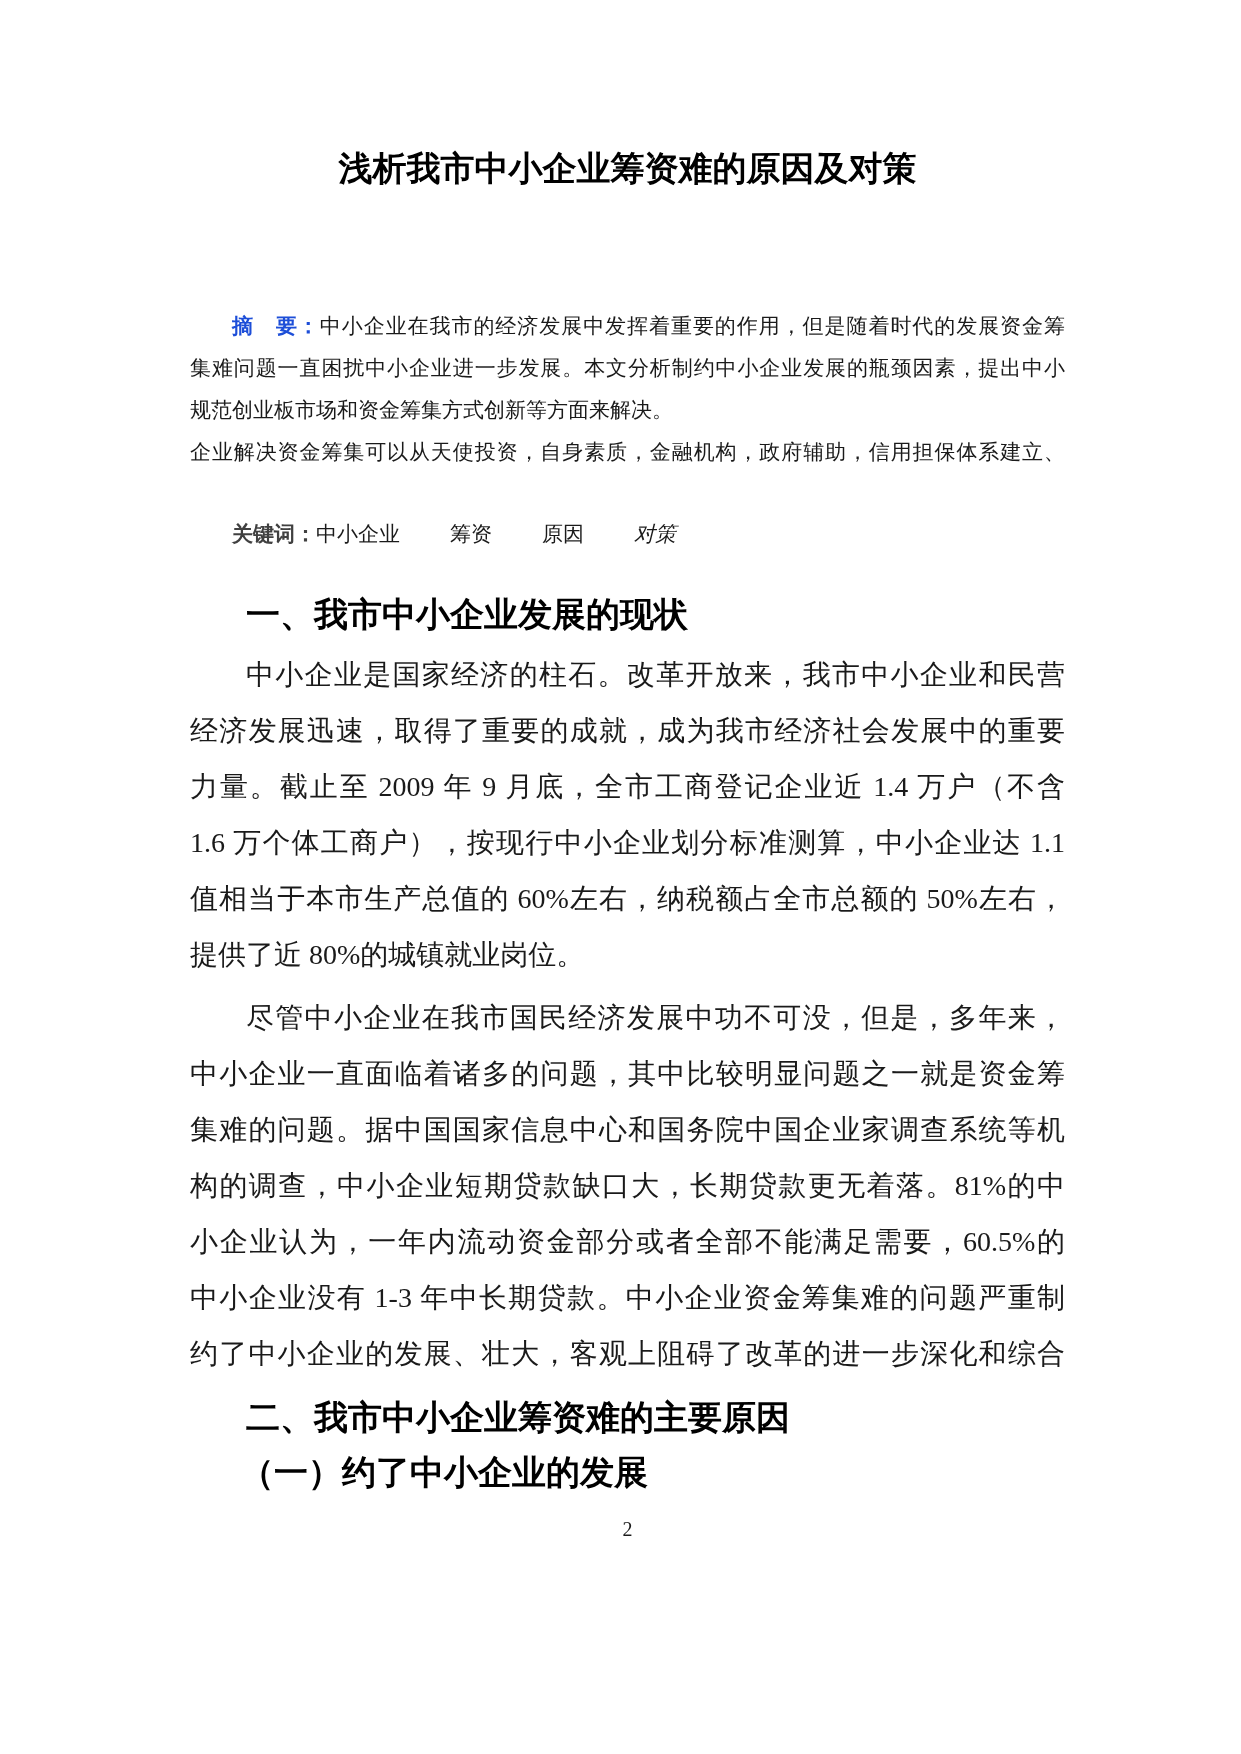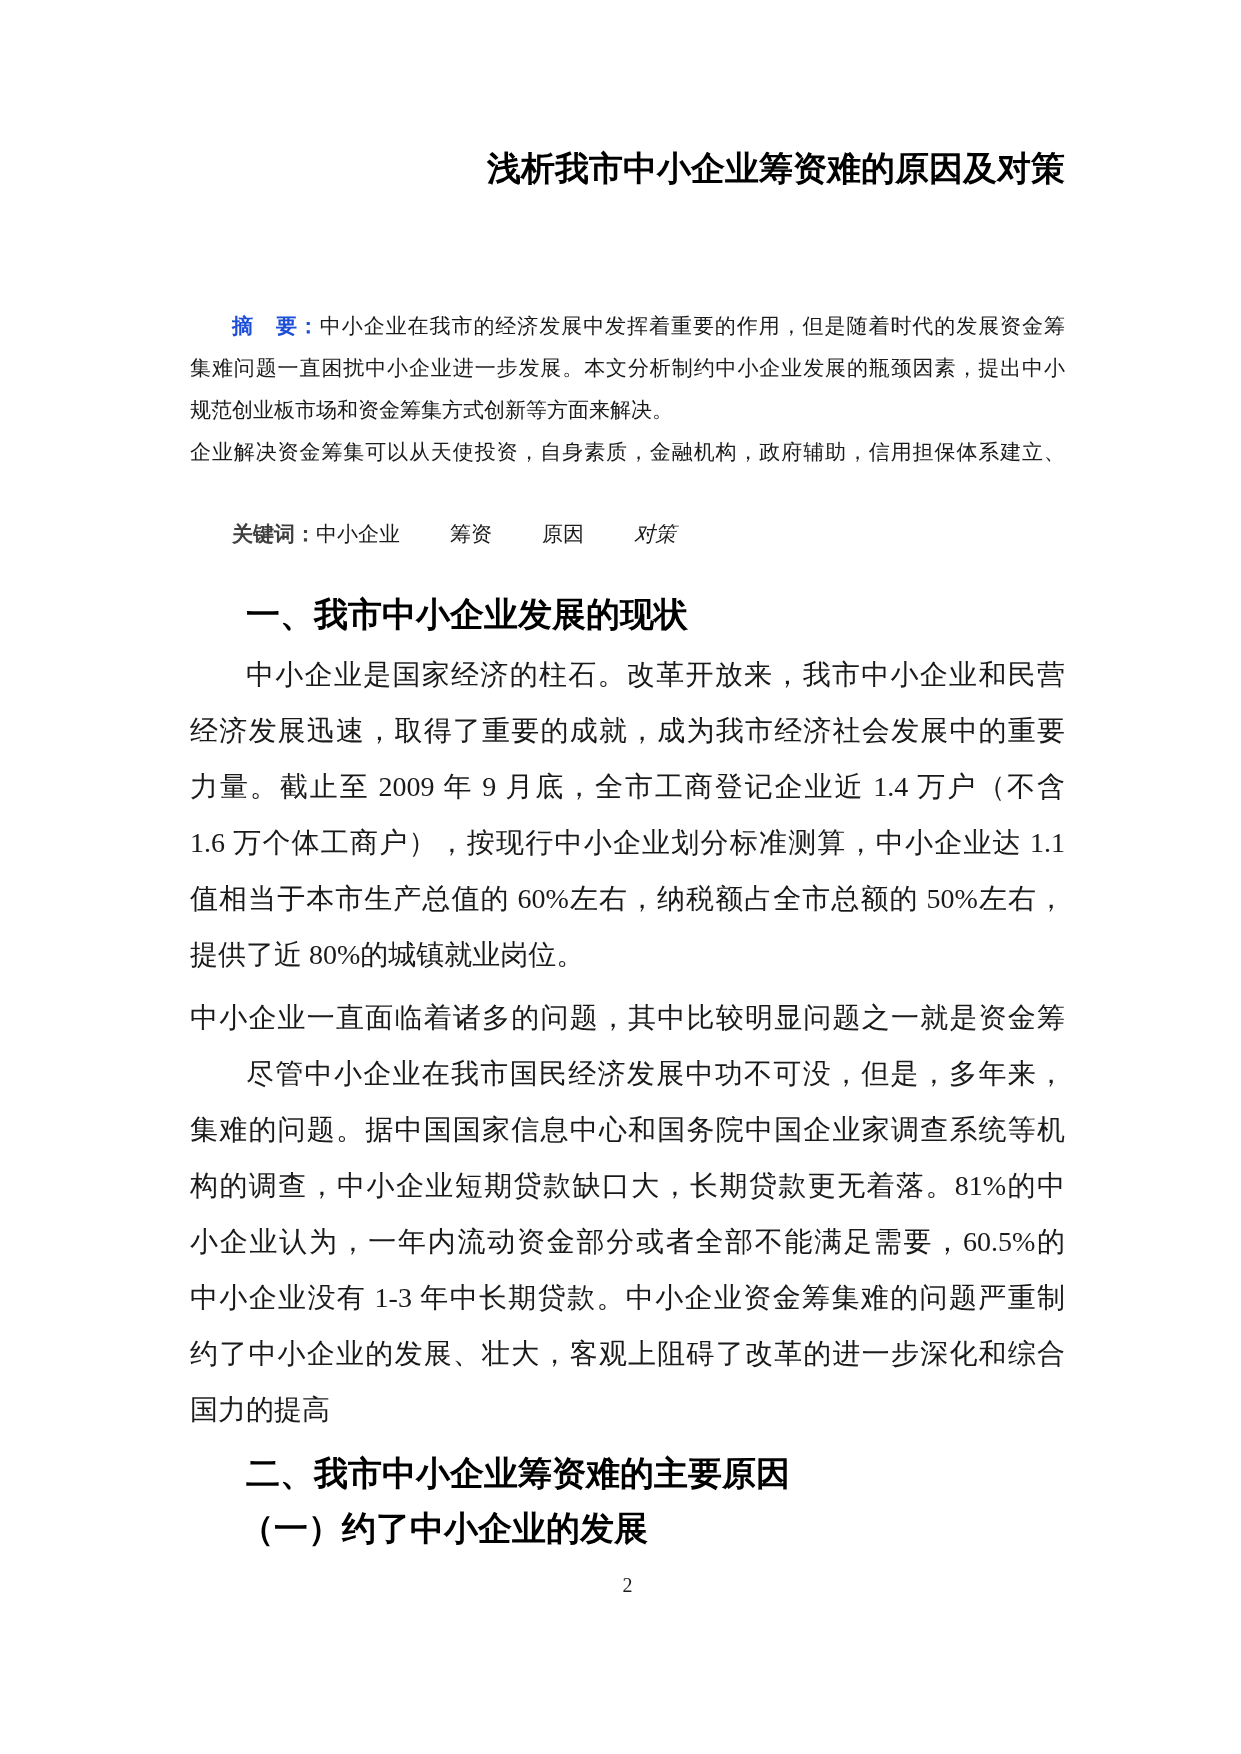--- a/index.html
+++ b/index.html
@@ -25,7 +25,7 @@
     font-weight: 700;
     font-size: 34px;
     line-height: 40px;
-    text-align: right;
+    text-align: center;
     color: #000;
     white-space: nowrap;
   }

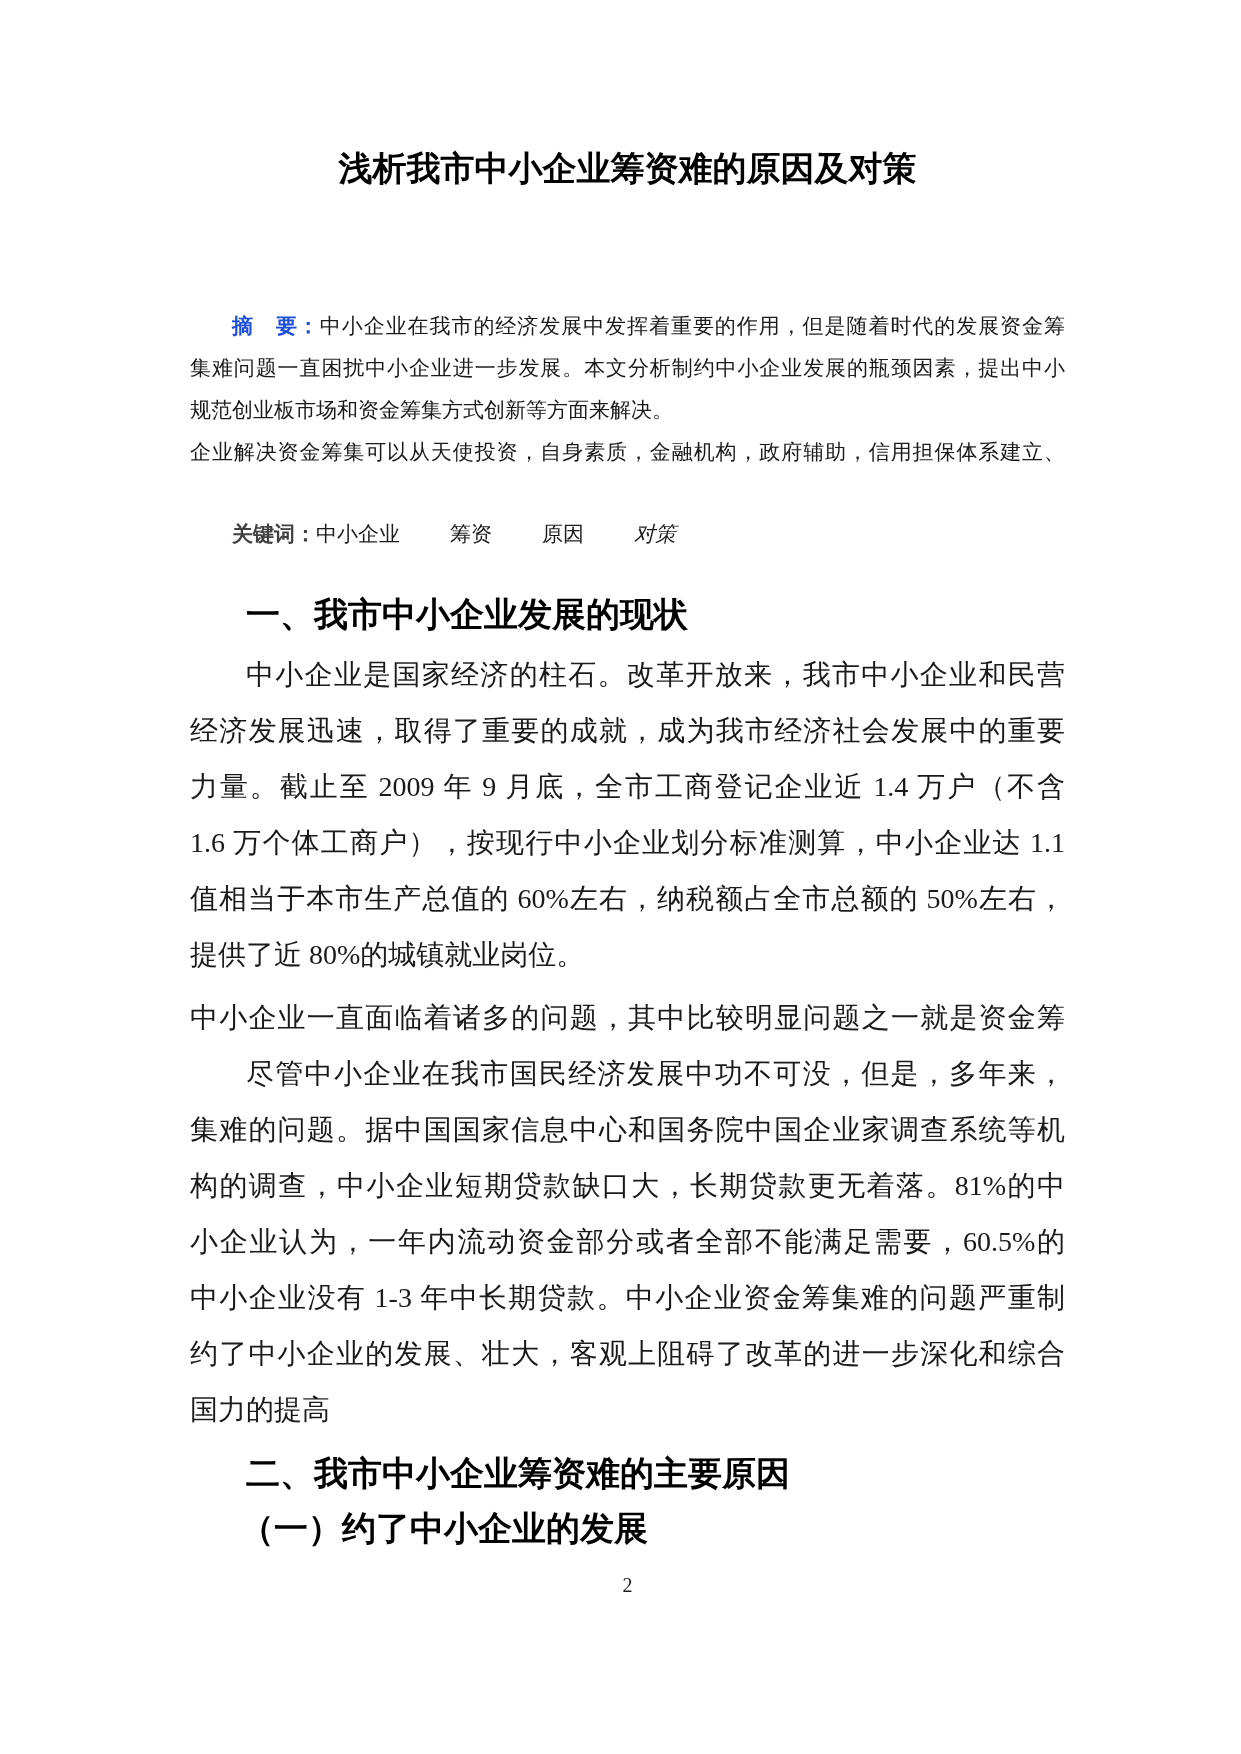--- a/index.html
+++ b/index.html
@@ -123,8 +123,8 @@
     </div>
 
   <div class="para p2">
+      <div class="line indent">尽管中小企业在我市国民经济发展中功不可没，但是，多年来，</div>
       <div class="line">中小企业一直面临着诸多的问题，其中比较明显问题之一就是资金筹</div>
-      <div class="line indent">尽管中小企业在我市国民经济发展中功不可没，但是，多年来，</div>
       <div class="line">集难的问题。据中国国家信息中心和国务院中国企业家调查系统等机</div>
       <div class="line">构的调查，中小企业短期贷款缺口大，长期贷款更无着落。81%的中</div>
       <div class="line">小企业认为，一年内流动资金部分或者全部不能满足需要，60.5%的</div>

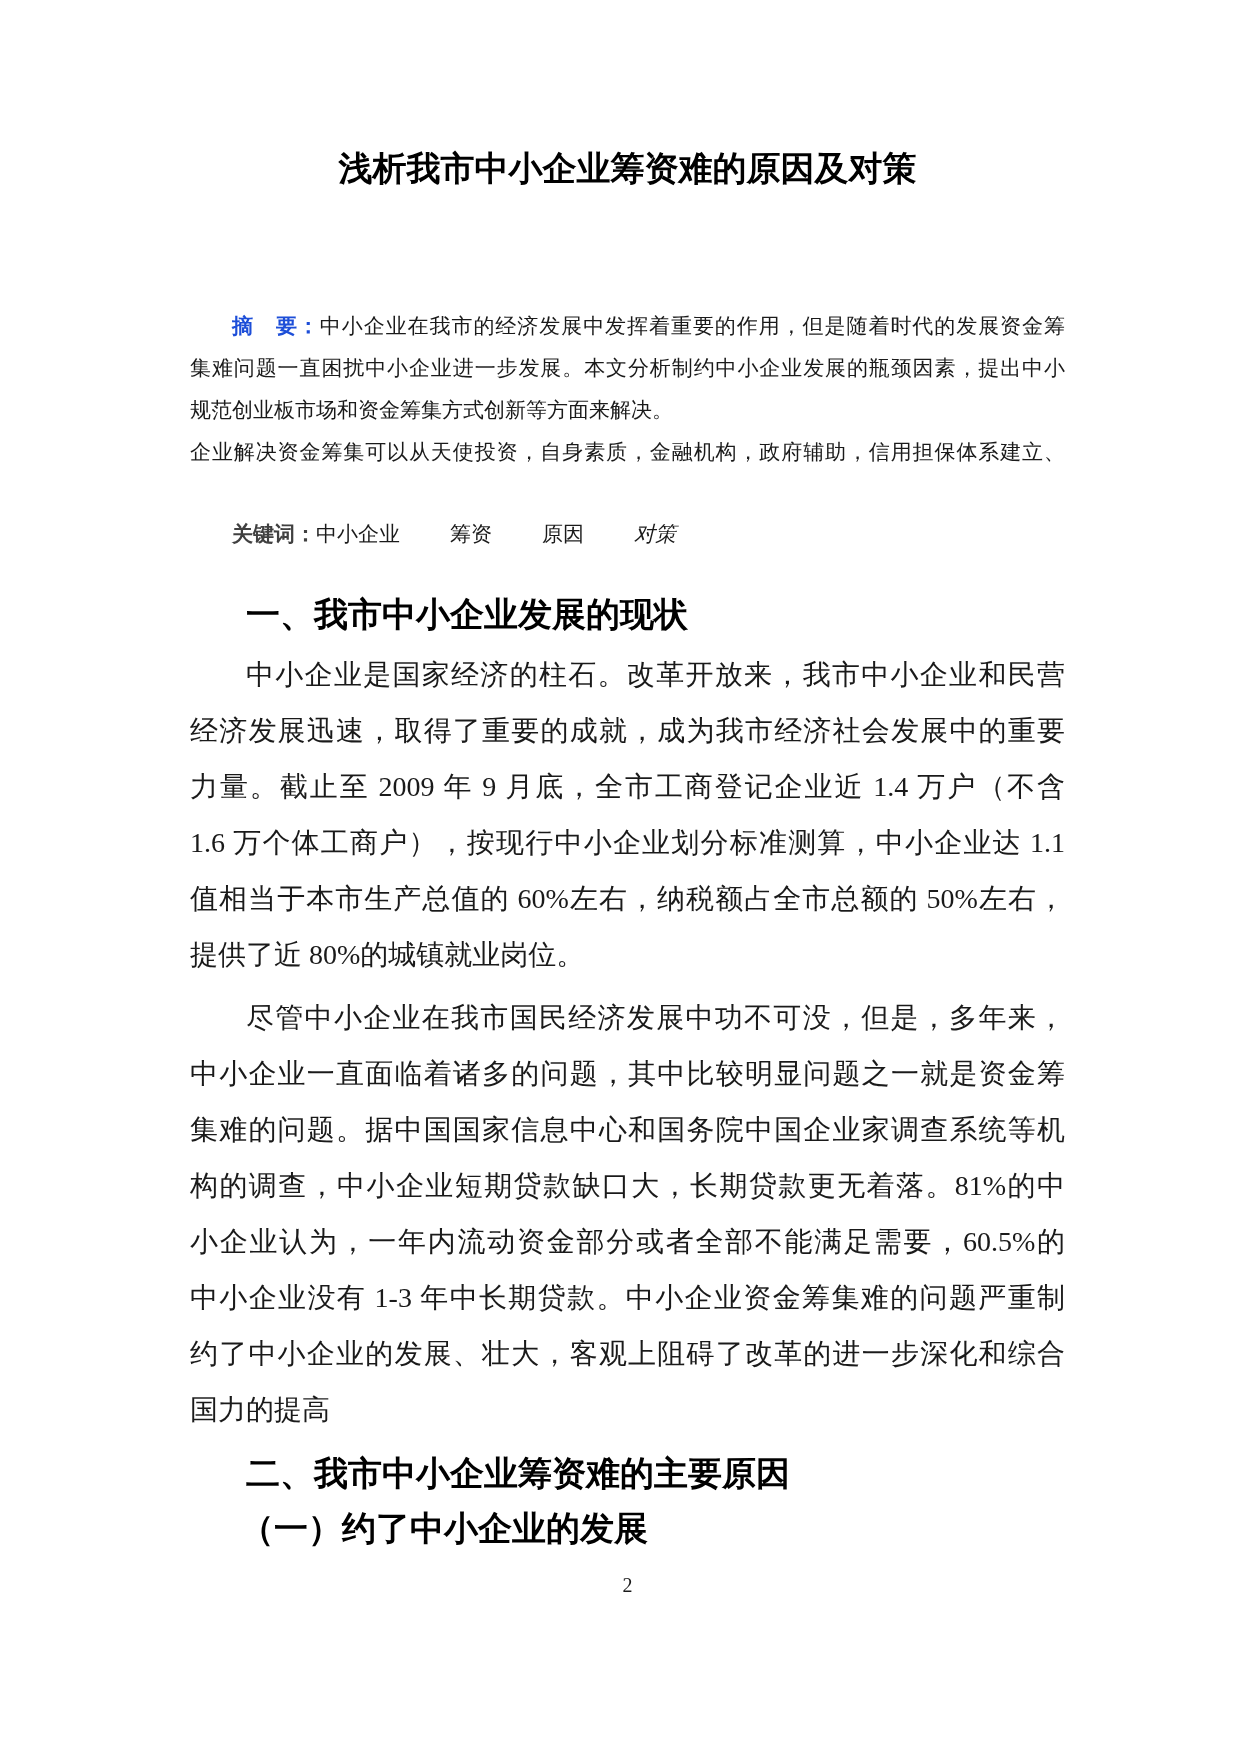--- a/index.html
+++ b/index.html
@@ -130,7 +130,6 @@
       <div class="line">小企业认为，一年内流动资金部分或者全部不能满足需要，60.5%的</div>
       <div class="line">中小企业没有 1-3 年中长期贷款。中小企业资金筹集难的问题严重制</div>
       <div class="line">约了中小企业的发展、壮大，客观上阻碍了改革的进一步深化和综合</div>
-      <div class="line last">国力的提高</div>
     </div>
 
   <div class="heading h2">二、我市中小企业筹资难的主要原因</div>

